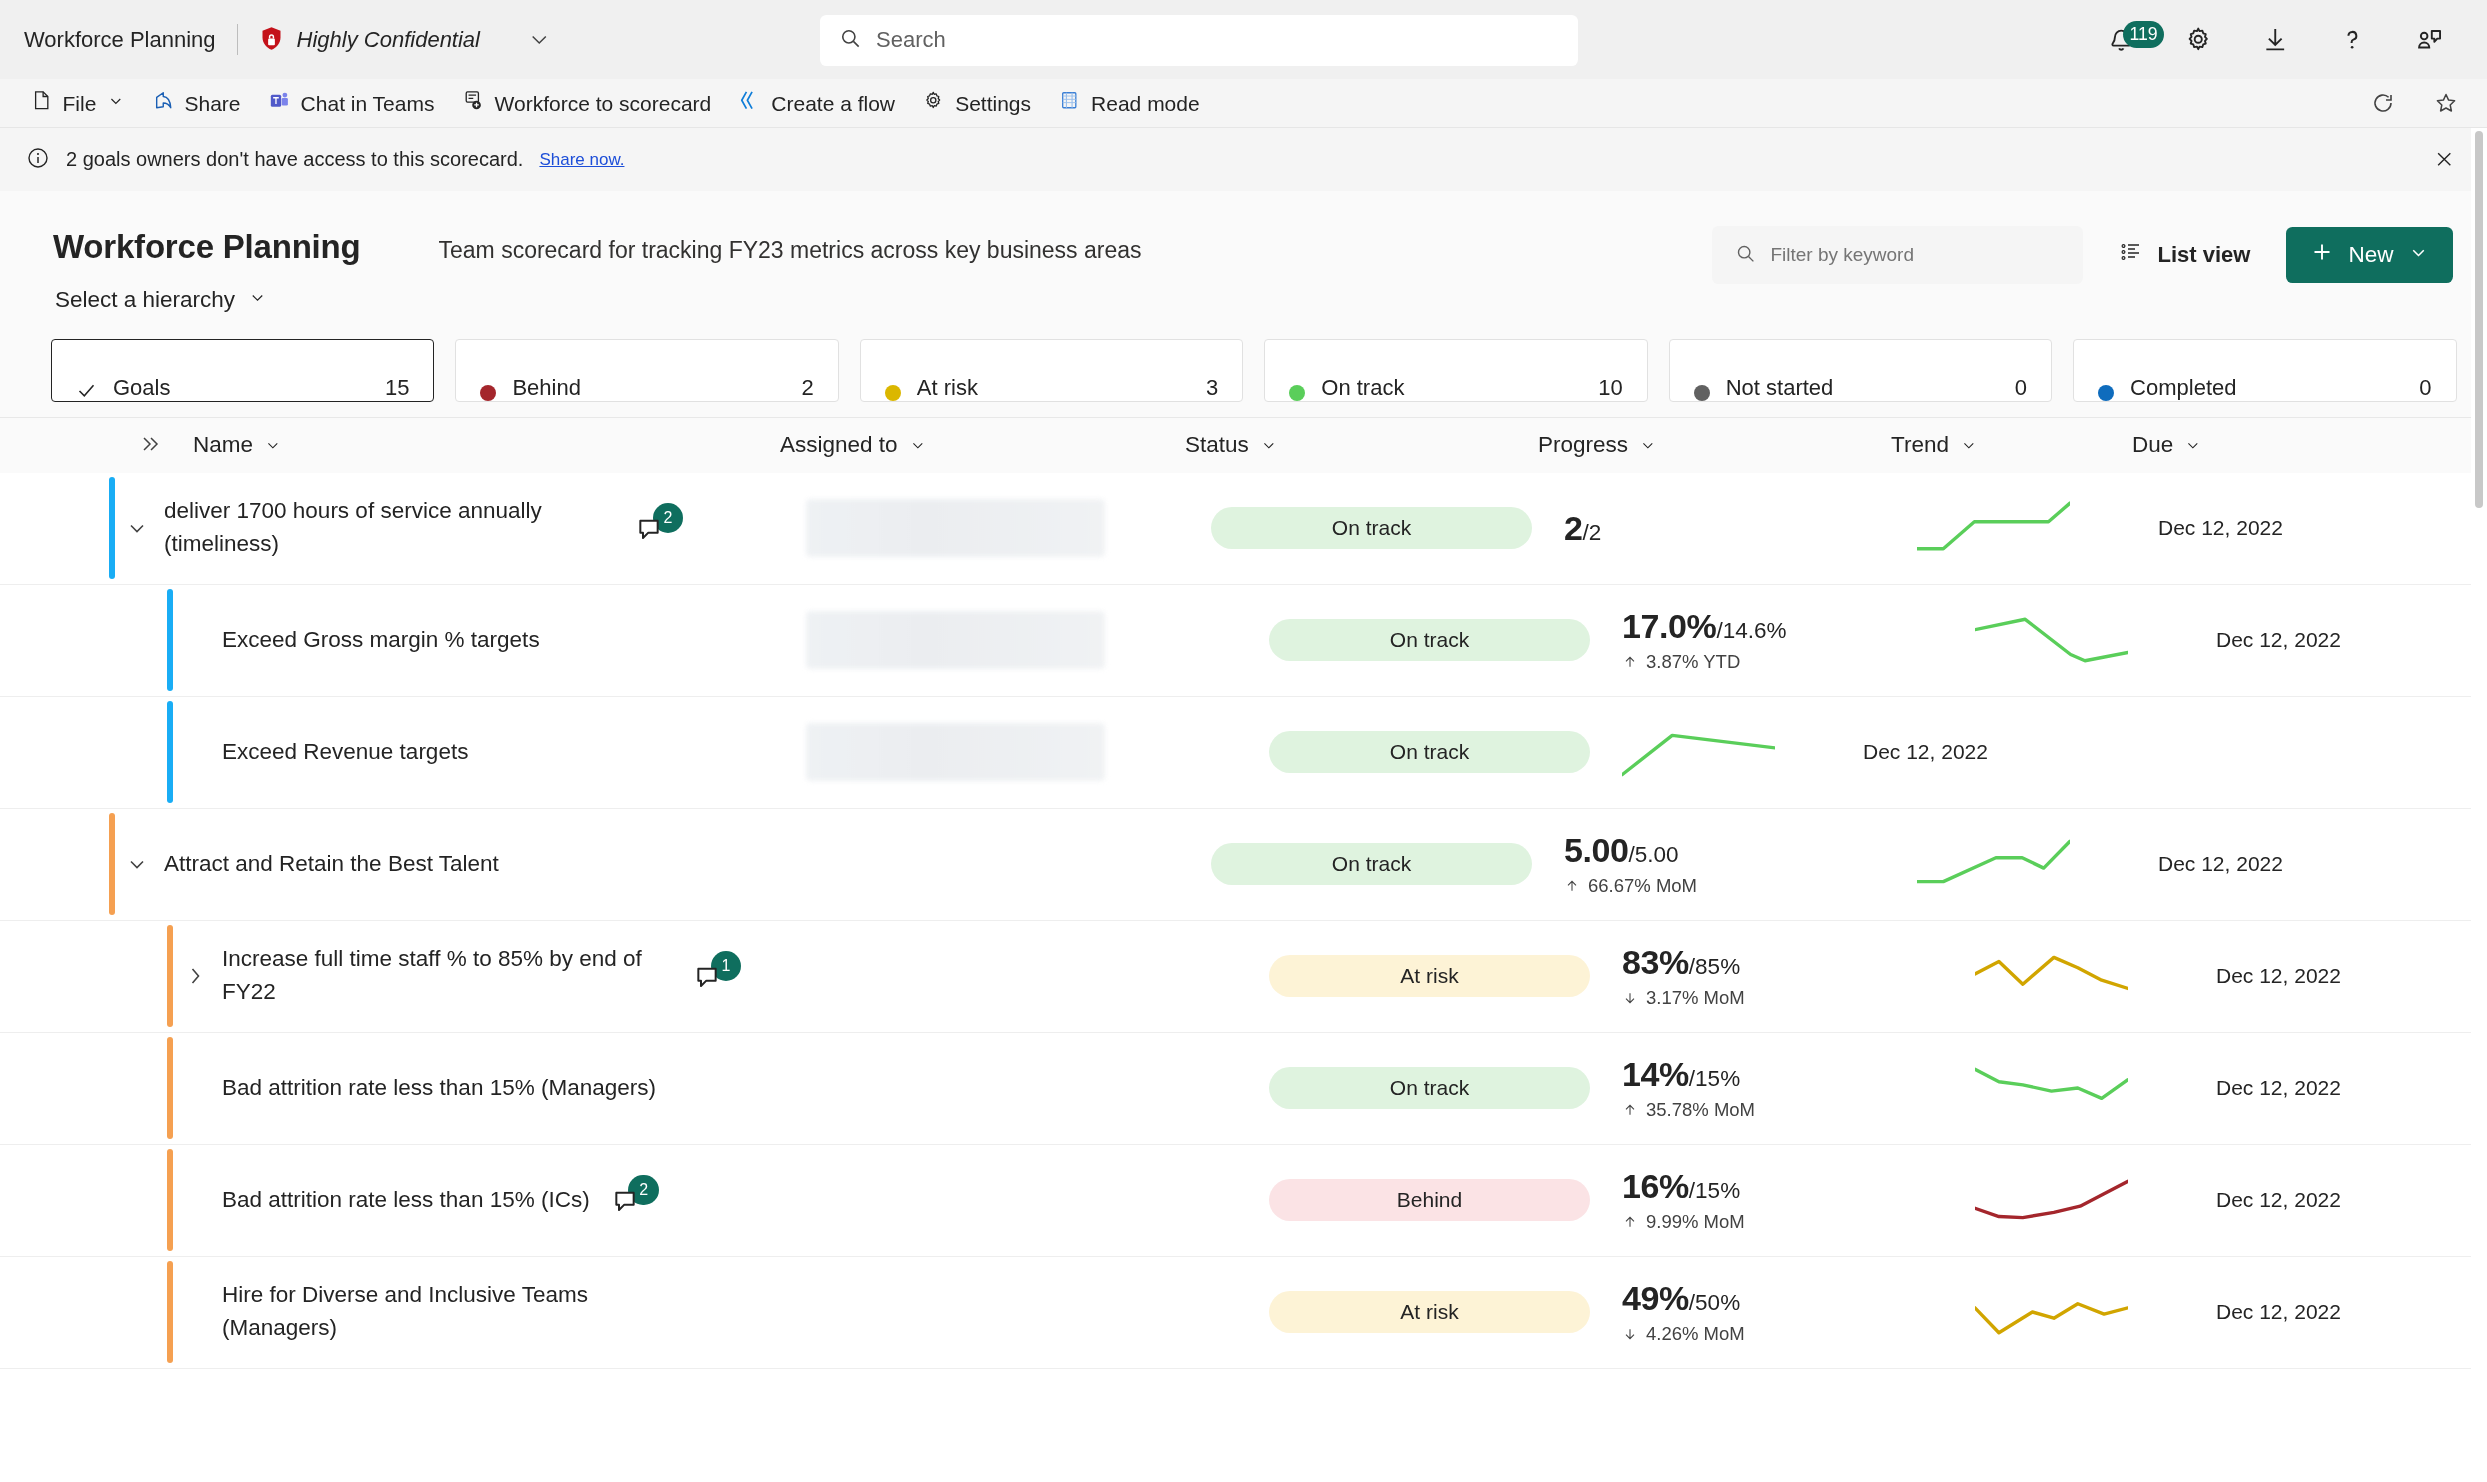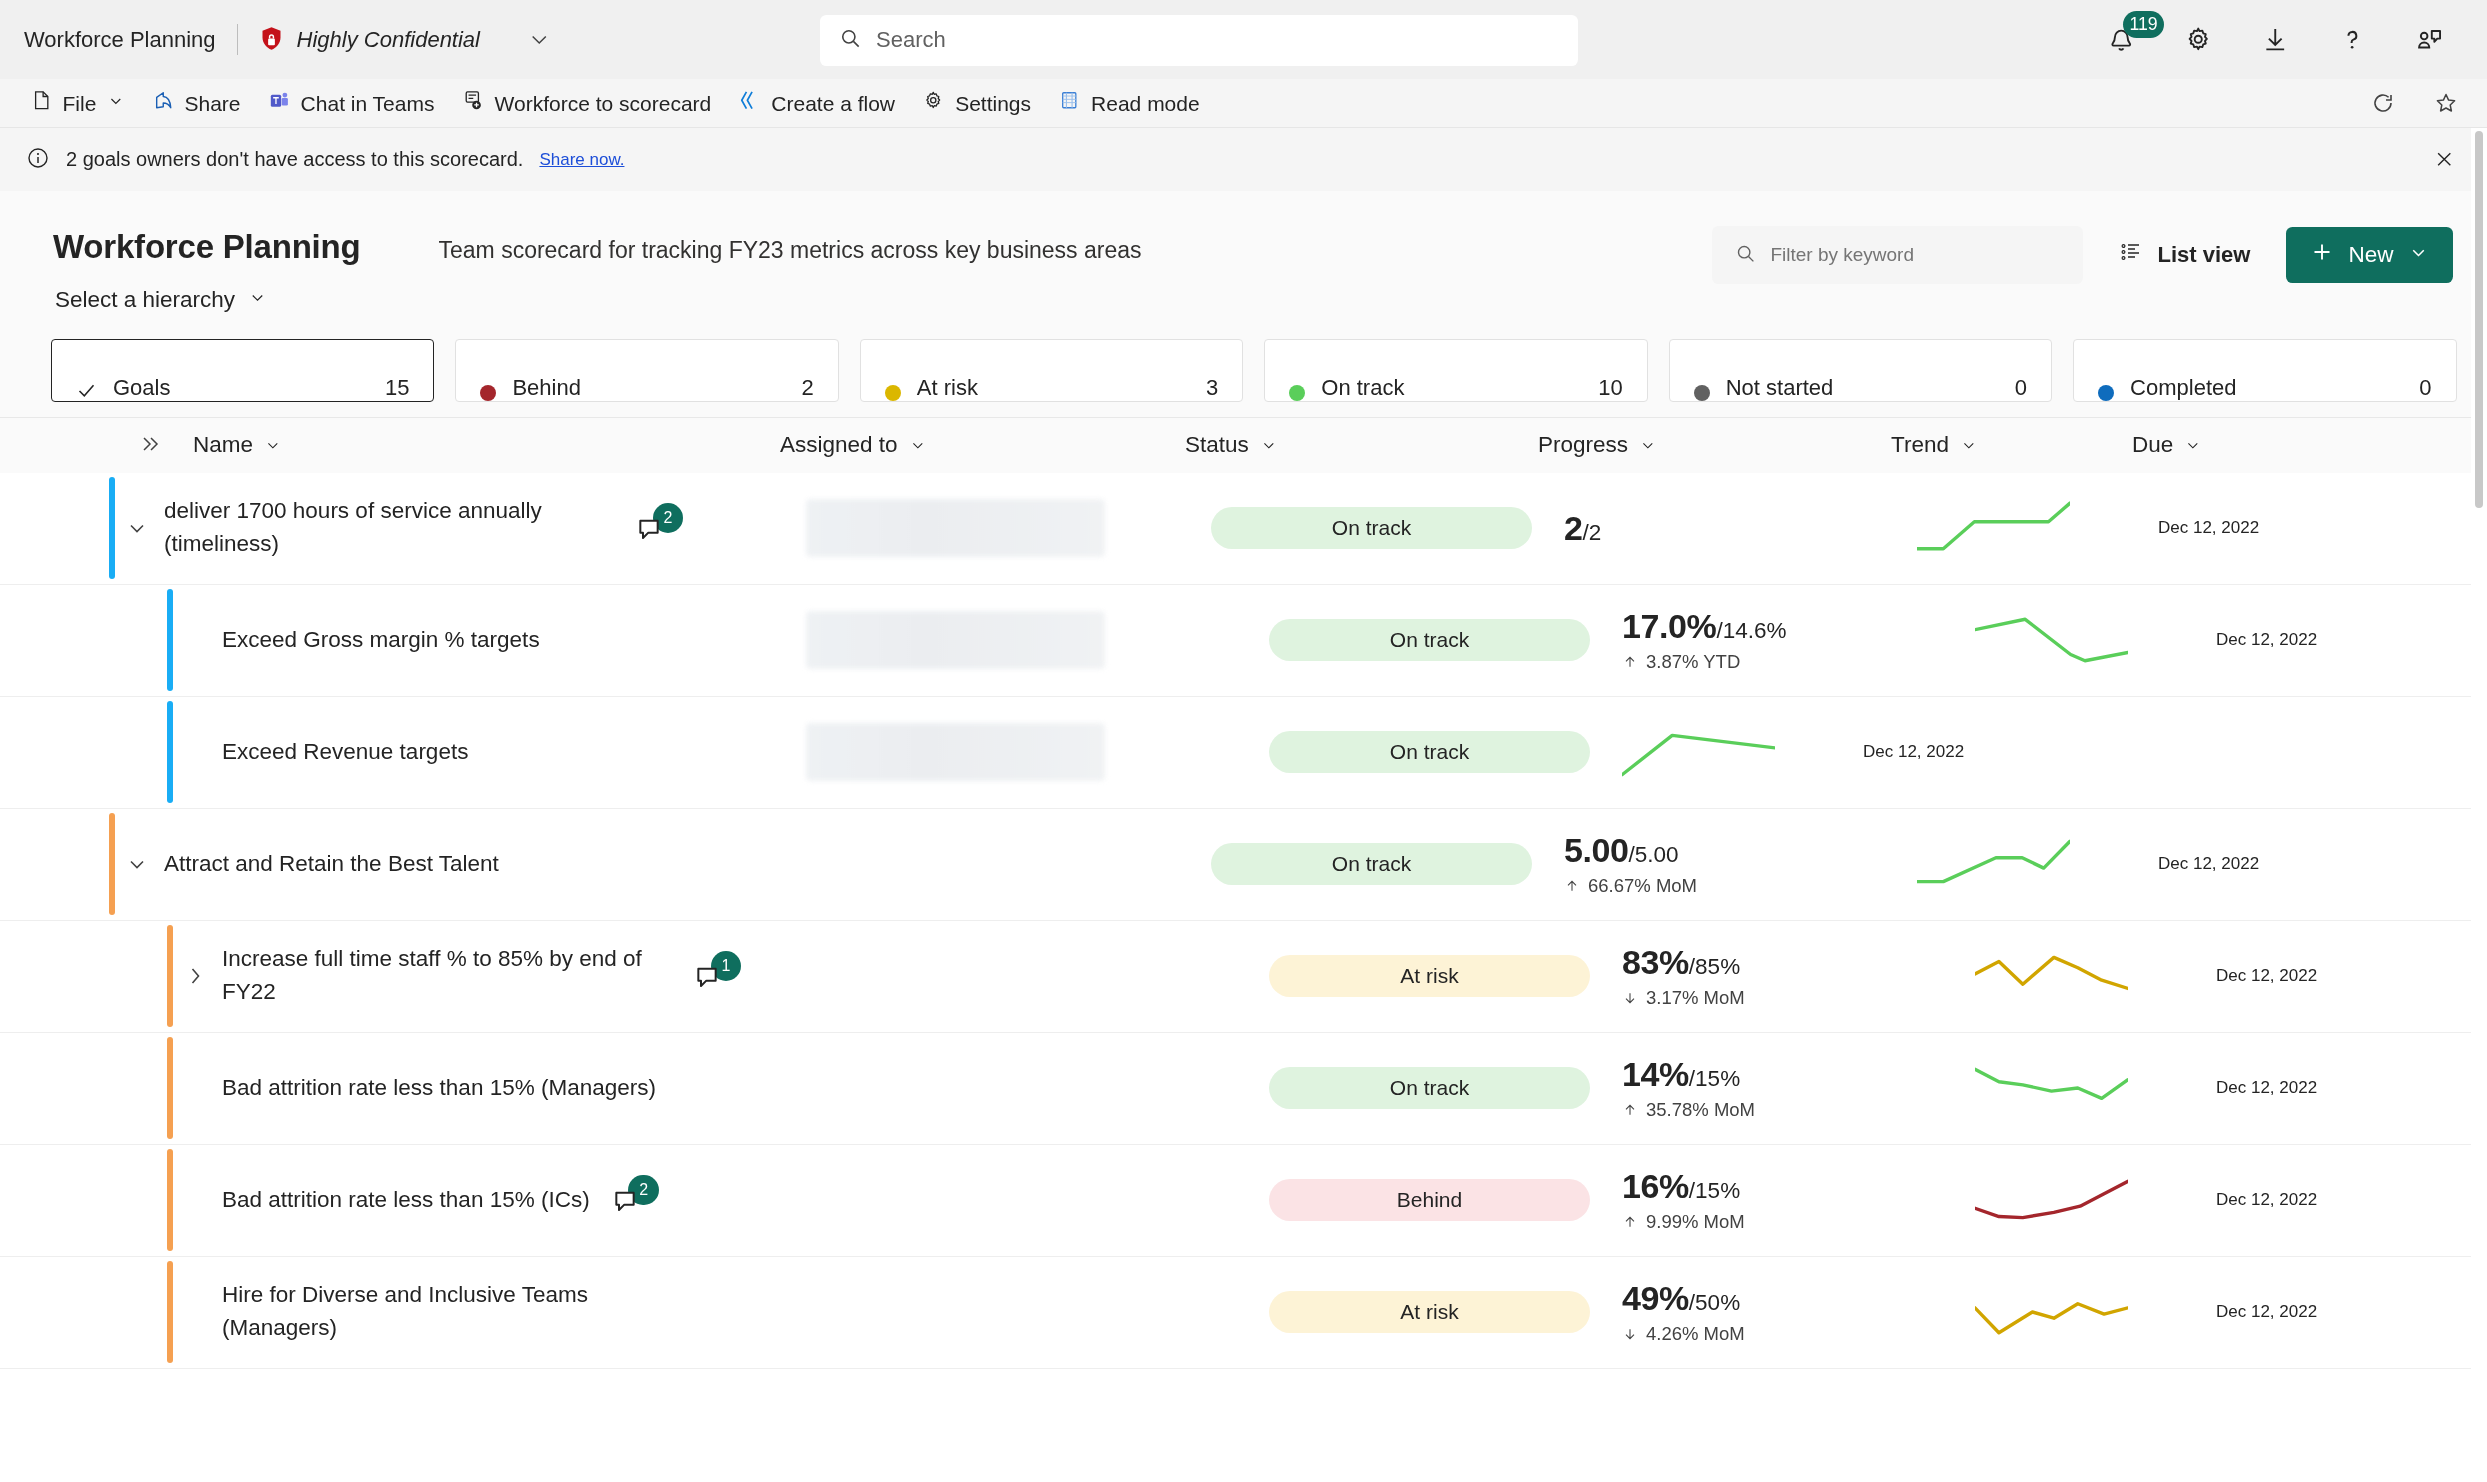--- a/index.html
+++ b/index.html
@@ -75,7 +75,7 @@
   }
   .badge-count {
     position: absolute;
-    top: 11px; left: 40px;
+    top: 21px; left: 40px;
     min-width: 35px; height: 27px;
     background: #0f6e5e;
     color: #ffffff;

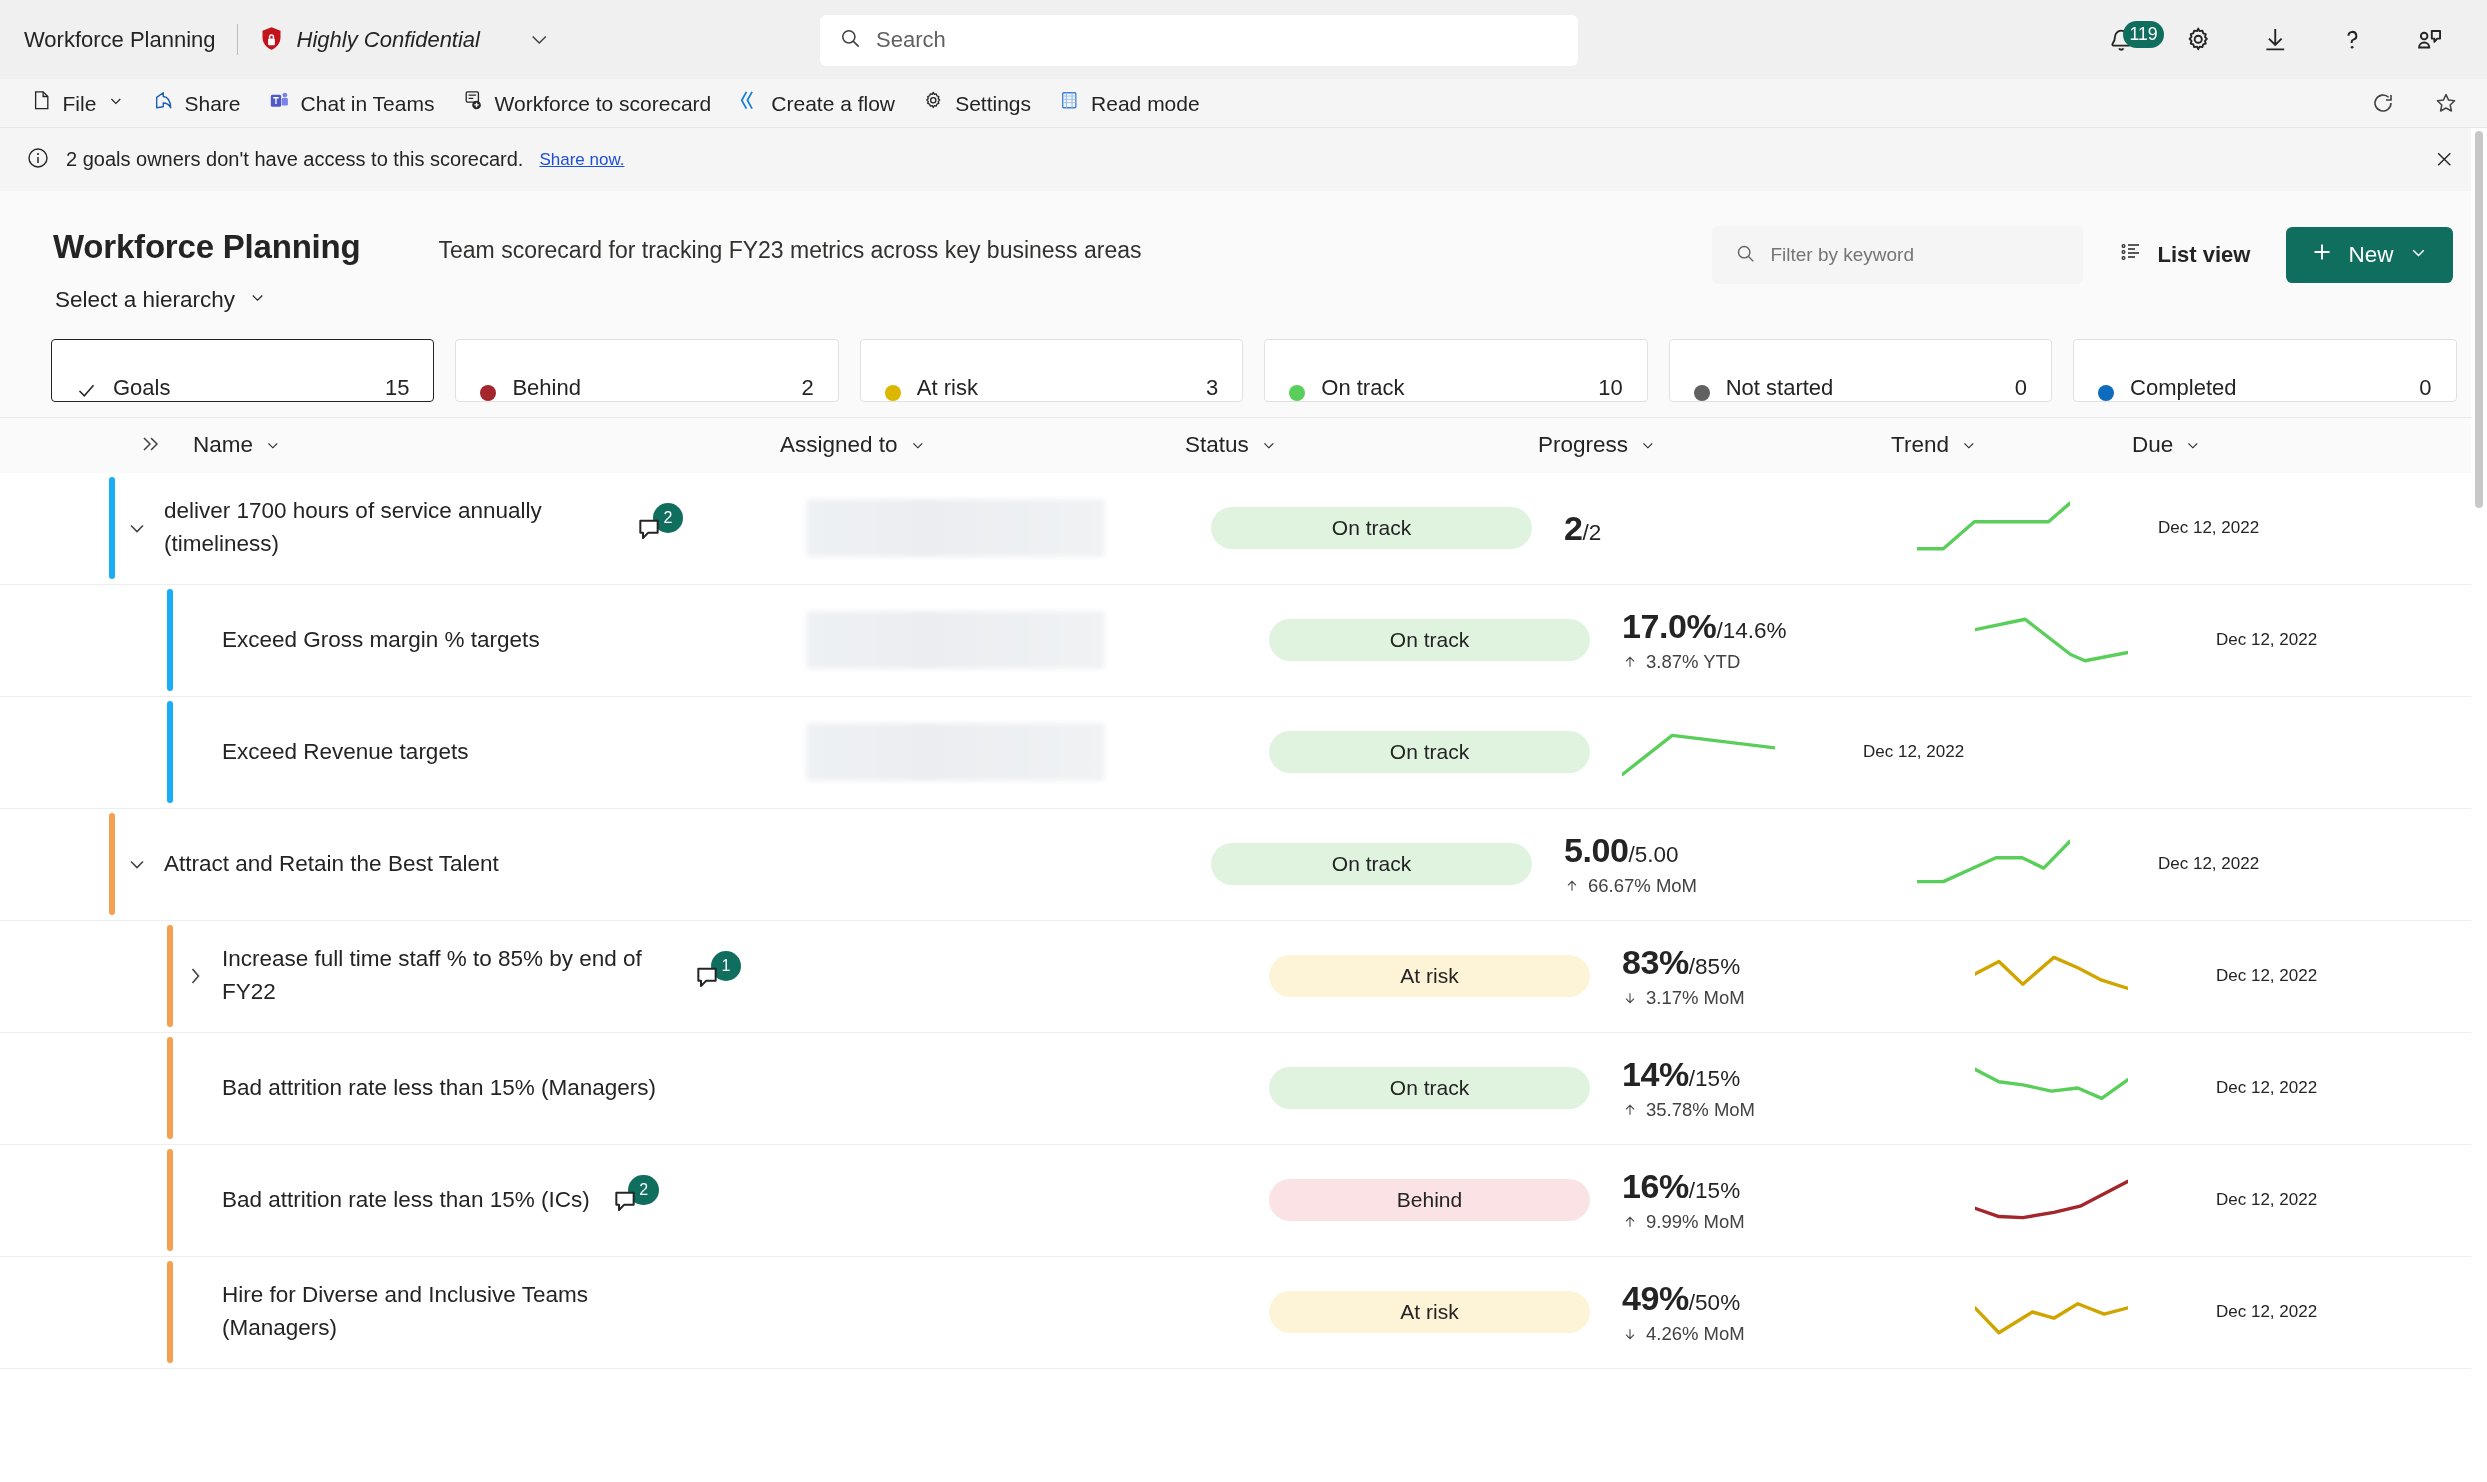--- a/index.html
+++ b/index.html
@@ -365,7 +365,7 @@
   .due-cell {
     width: 241px;
     display: flex; align-items: center;
-    font-size: 17px;
+    font-size: 21px;
     color: #242424;
   }
   .row.parent .due-cell { padding-left: 0; }

